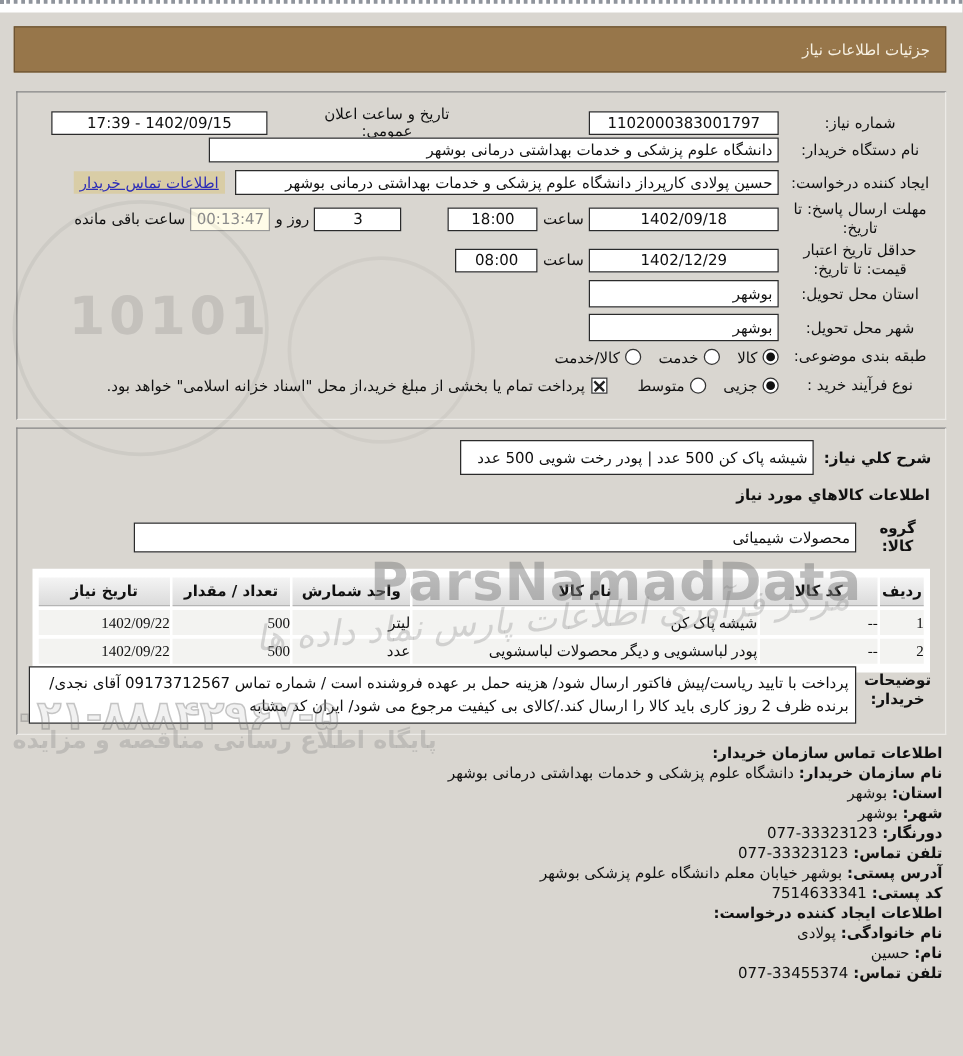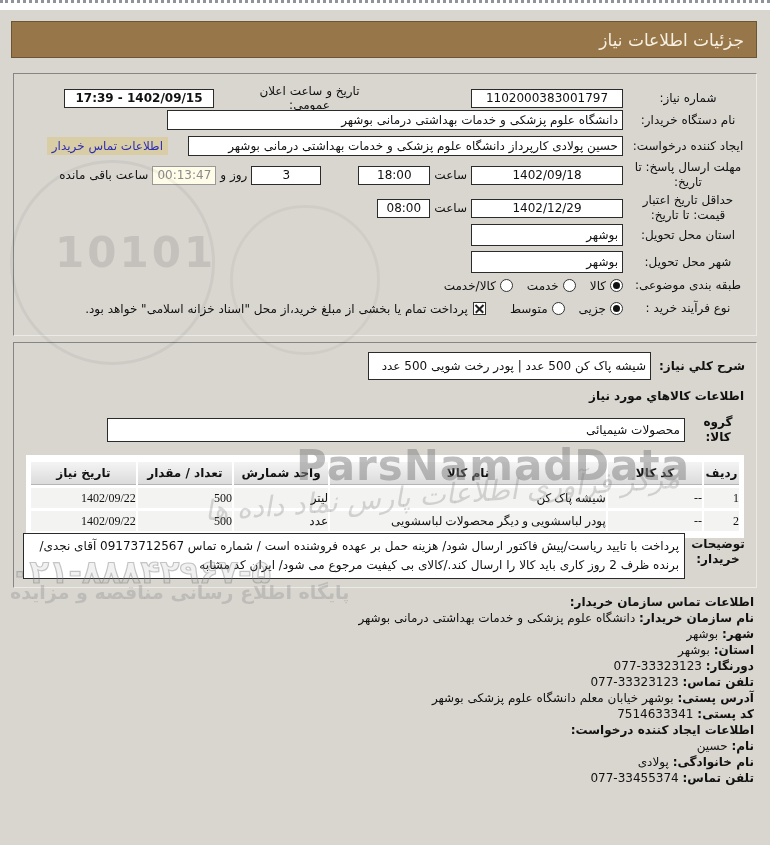--- a/index.html
+++ b/index.html
@@ -18,7 +18,7 @@
     position:absolute; top:21px; left:11px; right:13px; height:37px;
     background:#97764a; border:1px solid #6d5433;
     display:flex; align-items:center; justify-content:flex-start;
-    padding-right:12px; color:#f7f1e3; font-size:17px;
+    padding-right:12px; color:#f7f1e3; font-size:12px;
   }
   .panel {
     position:absolute; left:13px; right:13px;

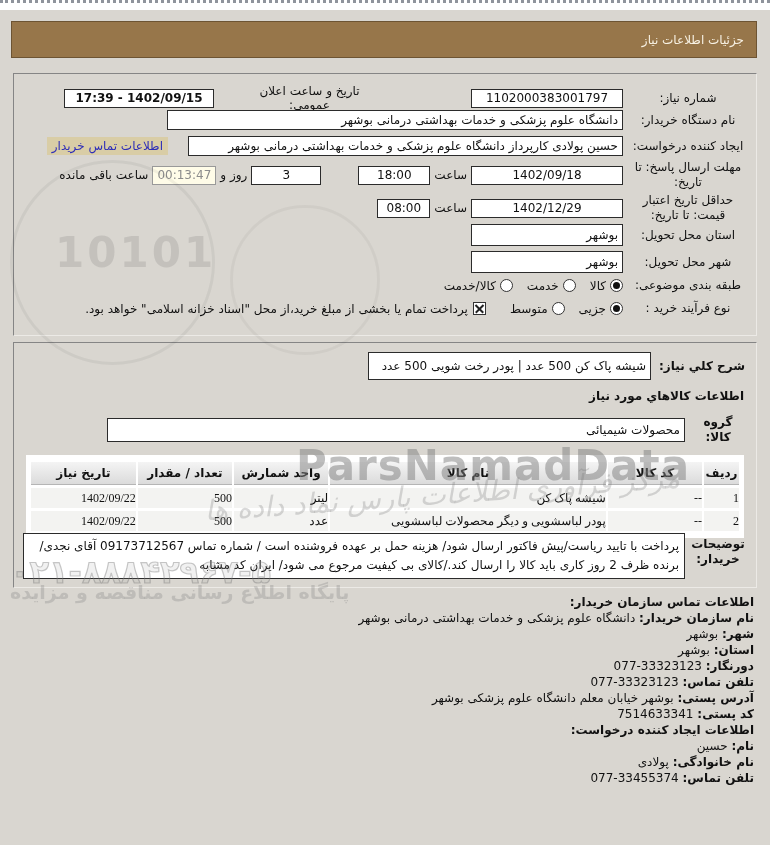--- a/index.html
+++ b/index.html
@@ -82,7 +82,7 @@
     <span class="lbl">شماره نیاز:</span>
     <span class="ibx c" style="width:152px; margin-left:89px;">1102000383001797</span>
     <span class="word" style="width:145px; text-align:center; margin-left:23px;">تاریخ و ساعت اعلان عمومی:</span>
-    <span class="ibx c" style="width:150px;font-weight:bold;">1402/09/15 - 17:39</span>
+    <span class="ibx c" style="width:173px;">1402/09/15 - 17:39</span>
   </div>
 
   <div class="row" style="top:36px;">

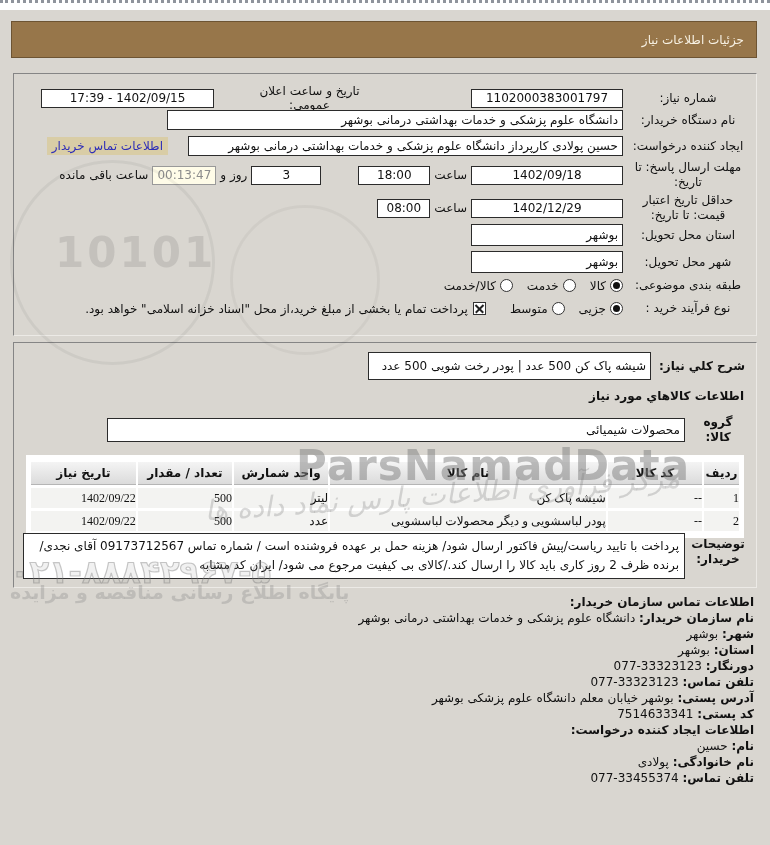--- a/index.html
+++ b/index.html
@@ -93,7 +93,7 @@
   <div class="row" style="top:62px;">
     <span class="lbl">ایجاد کننده درخواست:</span>
     <span class="ibx" style="width:435px; height:20px;">حسین پولادی کارپرداز دانشگاه علوم پزشکی و خدمات بهداشتی درمانی بوشهر</span>
-    <span class="buyer-link" style="margin-right:20px;">اطلاعات تماس خریدار</span>
+    <span class="buyer-link" style="margin-right:8px;text-decoration:underline;">اطلاعات تماس خریدار</span>
   </div>
 
   <div class="row" style="top:86px; height:30px;">

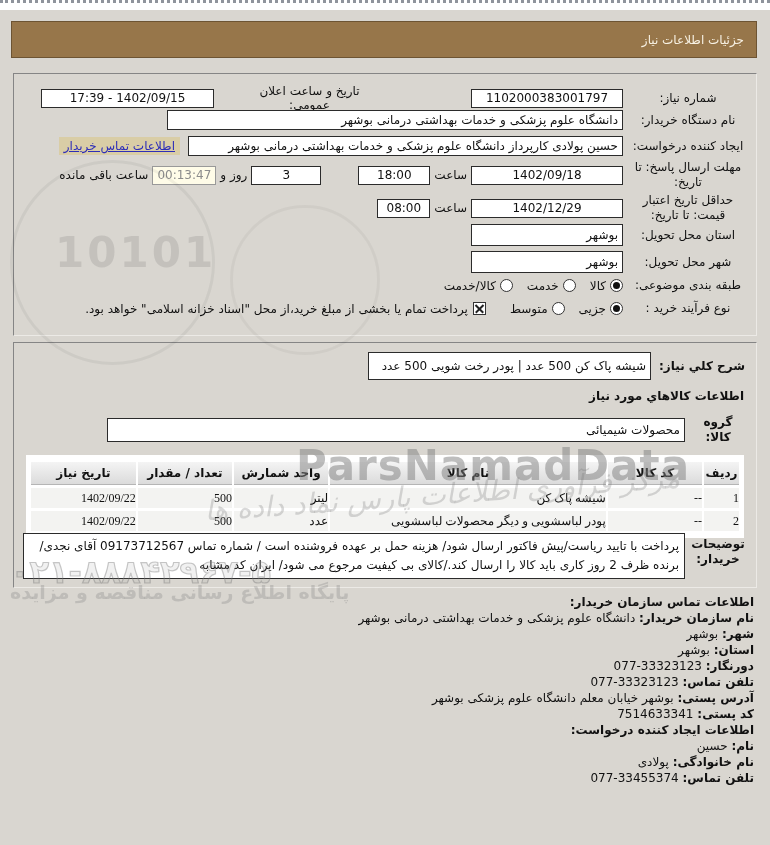--- a/index.html
+++ b/index.html
@@ -111,7 +111,7 @@
     <span class="lbl">حداقل تاریخ اعتبار قیمت: تا تاریخ:</span>
     <span class="ibx c" style="width:152px;">1402/12/29</span>
     <span class="word">ساعت</span>
-    <span class="ibx c" style="width:53px;text-align:right;">08:00</span>
+    <span class="ibx c" style="width:66px;text-align:right;">08:00</span>
   </div>
 
   <div class="row" style="top:150px;">

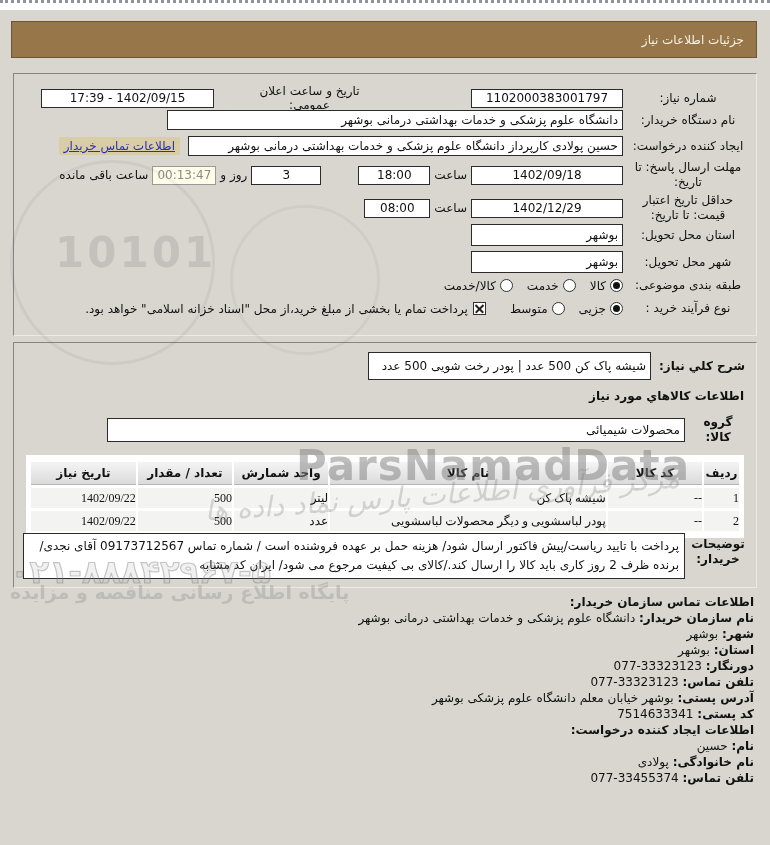--- a/index.html
+++ b/index.html
@@ -209,8 +209,8 @@
 <div class="contact-block">
   <div class="cline"><b>اطلاعات تماس سازمان خریدار:</b></div>
   <div class="cline"><b>نام سازمان خریدار:</b> <span>دانشگاه علوم پزشکی و خدمات بهداشتی درمانی بوشهر</span></div>
+  <div class="cline"><b>استان:</b> <span>بوشهر</span></div>
   <div class="cline"><b>شهر:</b> <span>بوشهر</span></div>
-  <div class="cline"><b>استان:</b> <span>بوشهر</span></div>
   <div class="cline"><b>دورنگار:</b> <span>33323123-077</span></div>
   <div class="cline"><b>تلفن تماس:</b> <span>33323123-077</span></div>
   <div class="cline"><b>آدرس پستی:</b> <span>بوشهر خیابان معلم دانشگاه علوم پزشکی بوشهر</span></div>

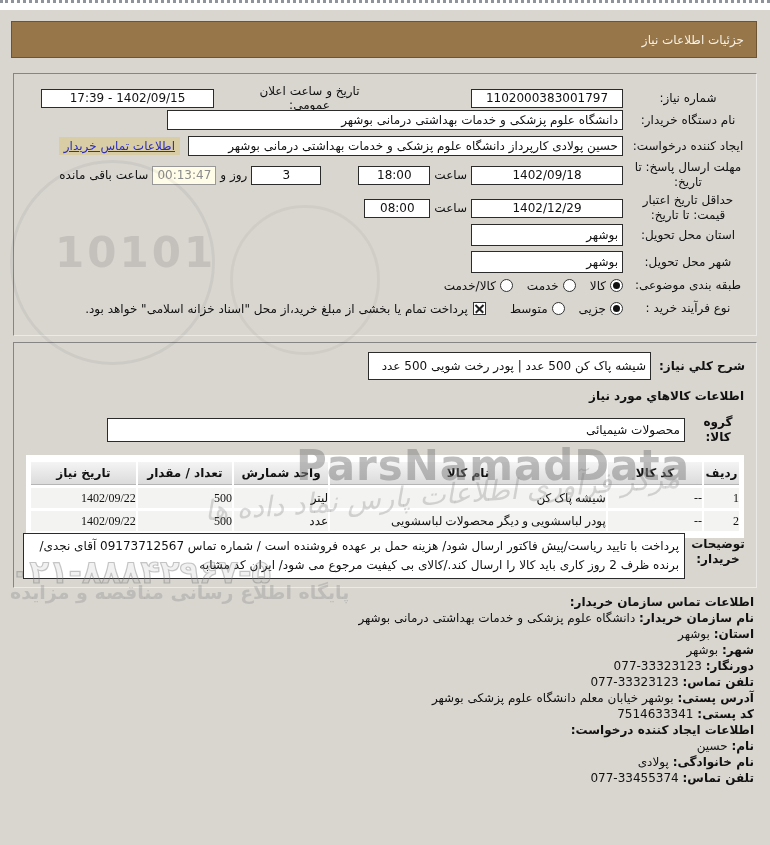--- a/index.html
+++ b/index.html
@@ -216,8 +216,8 @@
   <div class="cline"><b>آدرس پستی:</b> <span>بوشهر خیابان معلم دانشگاه علوم پزشکی بوشهر</span></div>
   <div class="cline"><b>کد پستی:</b> <span>7514633341</span></div>
   <div class="cline"><b>اطلاعات ایجاد کننده درخواست:</b></div>
+  <div class="cline"><b>نام خانوادگی:</b> <span>پولادی</span></div>
   <div class="cline"><b>نام:</b> <span>حسین</span></div>
-  <div class="cline"><b>نام خانوادگی:</b> <span>پولادی</span></div>
   <div class="cline"><b>تلفن تماس:</b> <span>33455374-077</span></div>
 </div>
 

